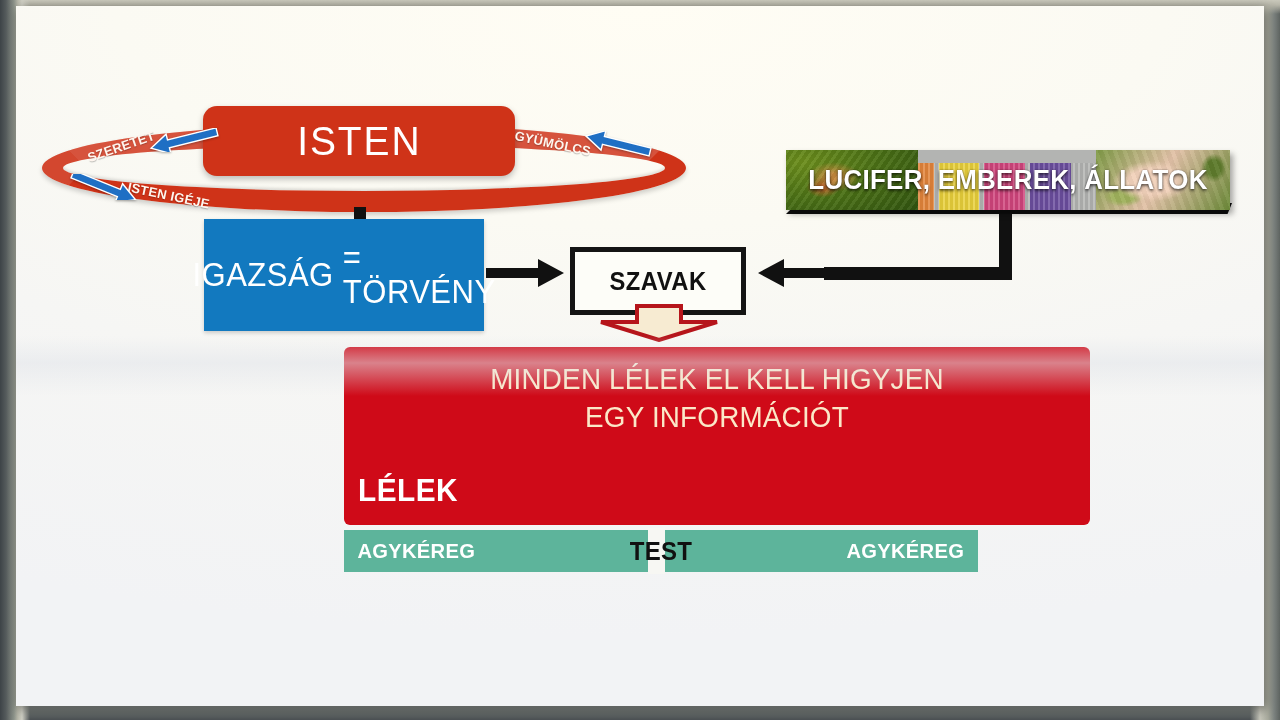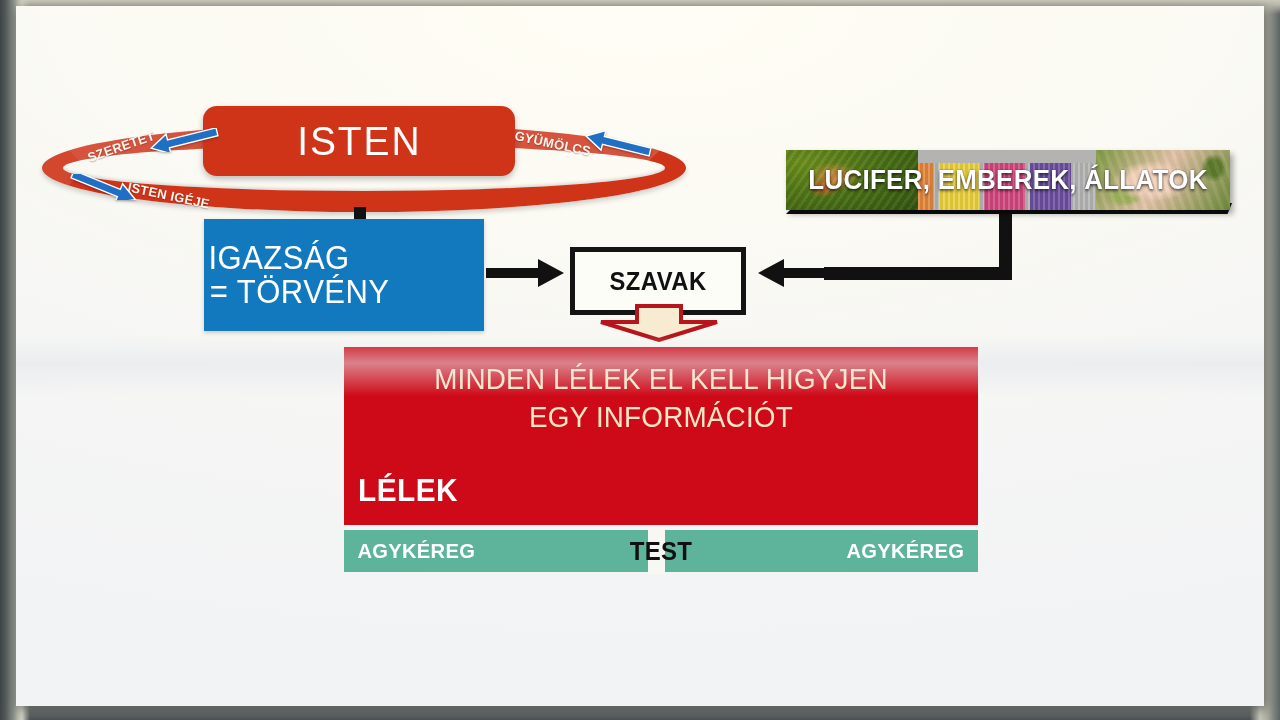--- a/index.html
+++ b/index.html
@@ -94,7 +94,7 @@
   #igazsag{
     position:absolute; left:188px; top:213px; width:280px; height:112px;
     background:#1279bf;
-    display:flex; flex-direction:column; align-items:flex-start; justify-content:center;
+    display:flex; flex-direction:row; align-items:center; justify-content:center;
     box-shadow:0 2px 4px rgba(0,0,0,.18);
   }
   #igazsag div{ color:#fff; font-size:33px; line-height:1.02; letter-spacing:.5px; transform:scaleX(.94); }

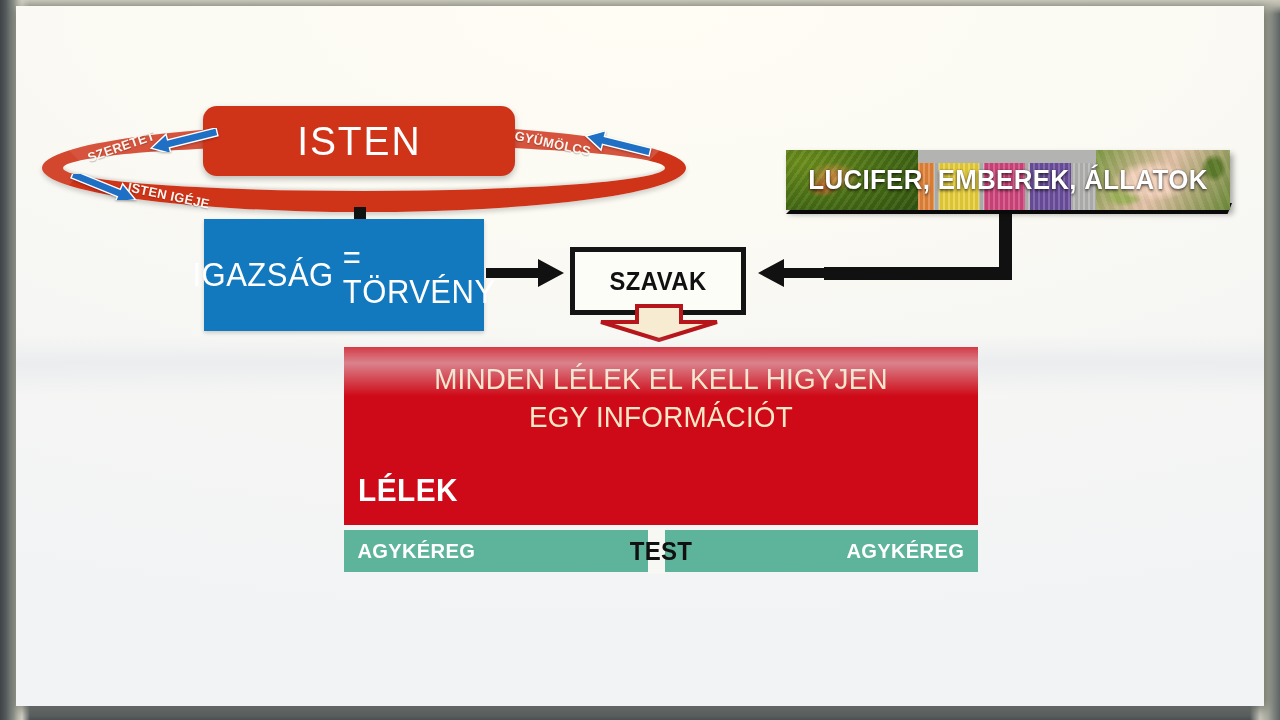--- a/index.html
+++ b/index.html
@@ -186,8 +186,9 @@
 
   
   #redbox{
-    position:absolute; left:328px; top:341px; width:634px; height:178px;
+    position:absolute; left:328px; top:341px; width:746px; height:178px;
     background:#cf0a18;
+    border-radius:6px;
   }
   #redbox .head{
     position:absolute; left:0; right:0; top:13px;

